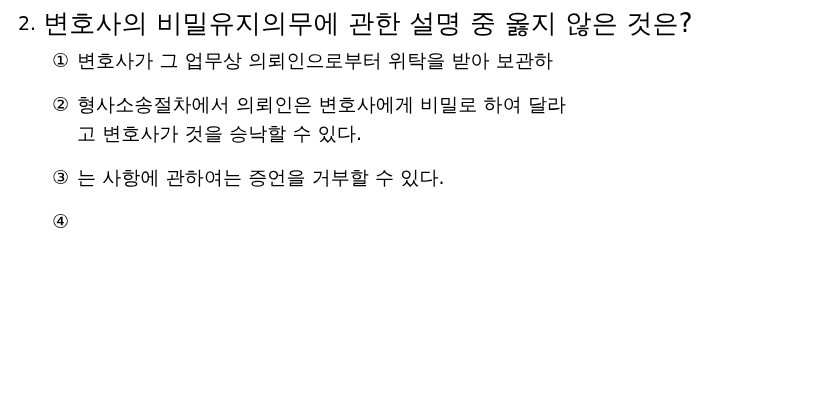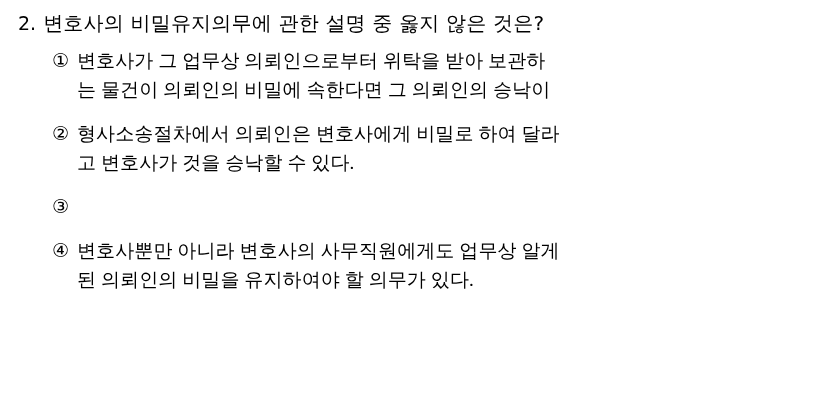--- a/index.html
+++ b/index.html
@@ -33,7 +33,7 @@
     padding-right: 7px;
   }
   .q-text {
-    font-size: 20px;
+    font-size: 26px;
     line-height: 30px;
     letter-spacing: 0.2px;
   }

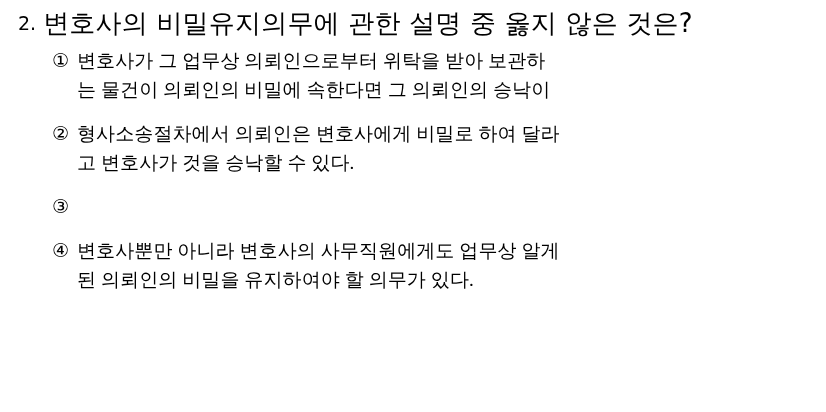--- a/index.html
+++ b/index.html
@@ -64,7 +64,6 @@
     line-height: 29px;
     letter-spacing: 0.1px;
     white-space: nowrap;
-    font-family: Liberation Serif, serif;
   }
   .justify {
     text-align: justify;

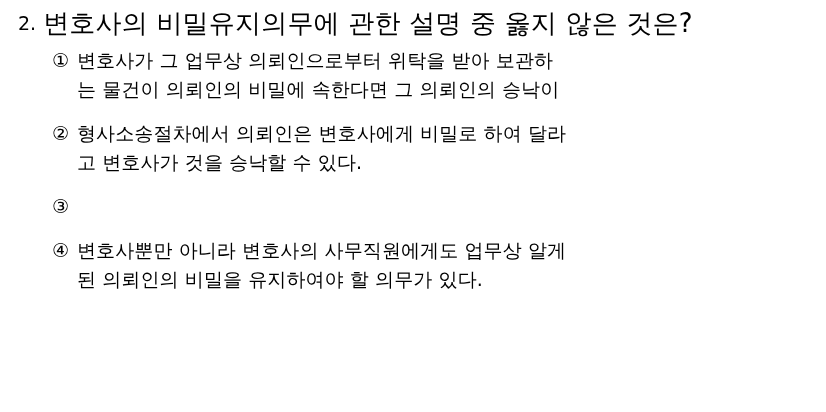--- a/index.html
+++ b/index.html
@@ -85,7 +85,6 @@
       <span class="choice-marker">①</span>
       <div class="choice-body">
         <div class="choice-line justify">변호사가 그 업무상 의뢰인으로부터 위탁을 받아 보관하</div>
-        <div class="choice-line justify">는 물건이 의뢰인의 비밀에 속한다면 그 의뢰인의 승낙이</div>
       </div>
     </div>
 

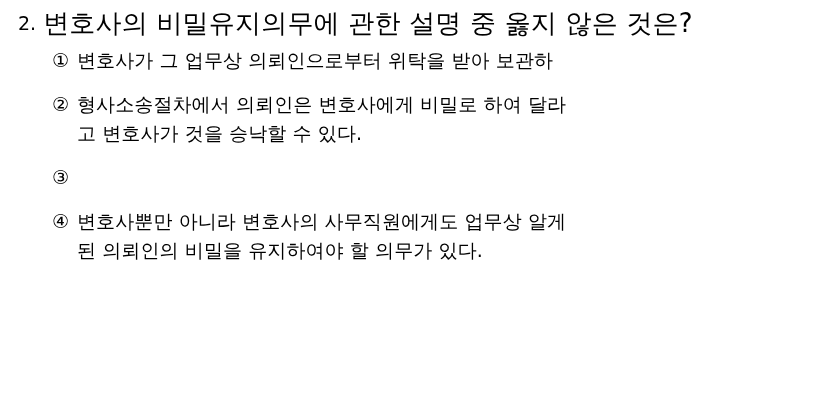--- a/index.html
+++ b/index.html
@@ -99,6 +99,7 @@
     <div class="choice">
       <span class="choice-marker">③</span>
       <div class="choice-body">
+        <div class="choice-line">는 사항에 관하여는 증언을 거부할 수 있다.</div>
       </div>
     </div>
 

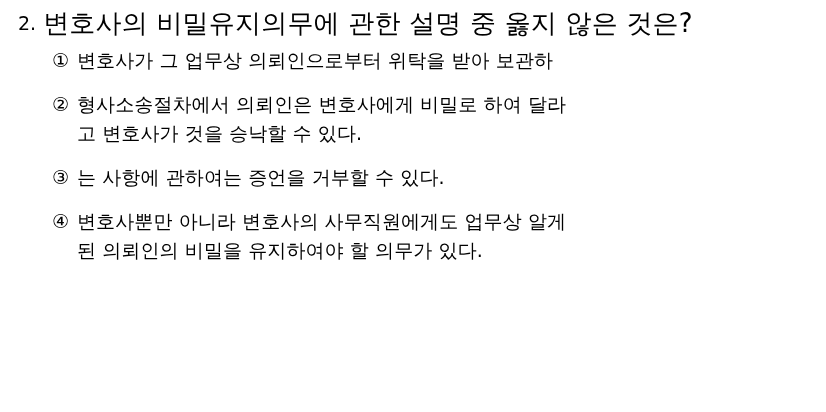--- a/index.html
+++ b/index.html
@@ -105,10 +105,6 @@
 
     <div class="choice">
       <span class="choice-marker">④</span>
-      <div class="choice-body">
-        <div class="choice-line justify">변호사뿐만 아니라 변호사의 사무직원에게도 업무상 알게</div>
-        <div class="choice-line">된 의뢰인의 비밀을 유지하여야 할 의무가 있다.</div>
-      </div>
     </div>
 
   </div>

